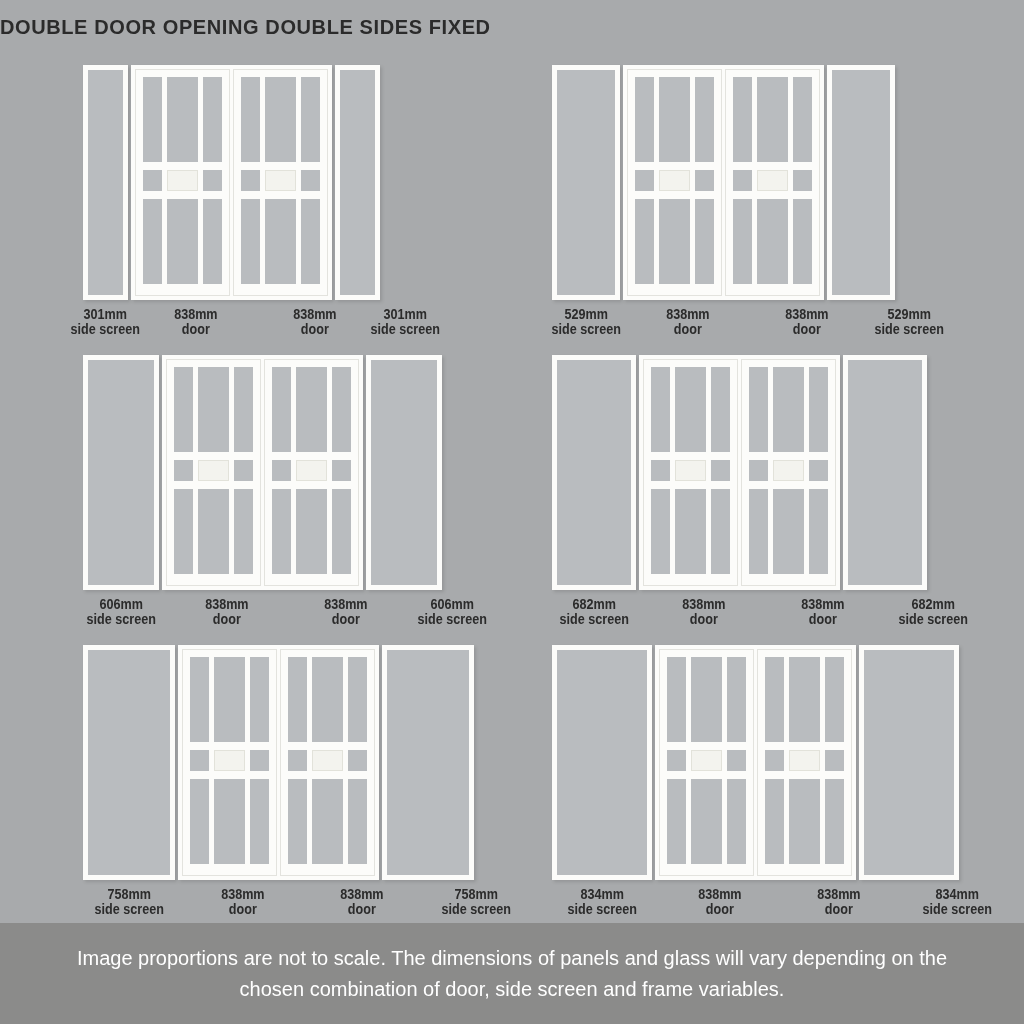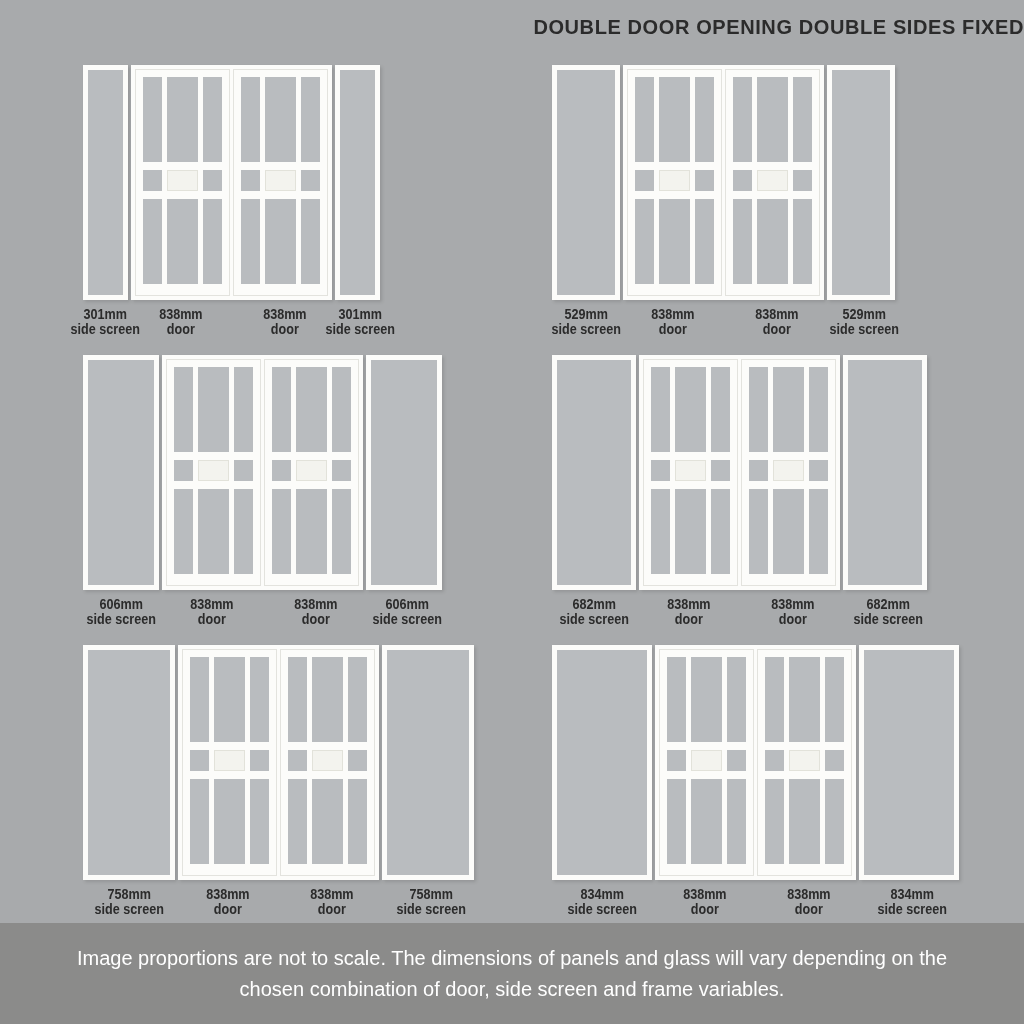--- a/index.html
+++ b/index.html
@@ -21,7 +21,7 @@
   }
   .page-title{
     position:absolute;top:16px;left:0;width:1024px;
-    text-align:right;
+    text-align:left;
     font-size:20px;font-weight:700;letter-spacing:.6px;
     color:var(--ink);
   }

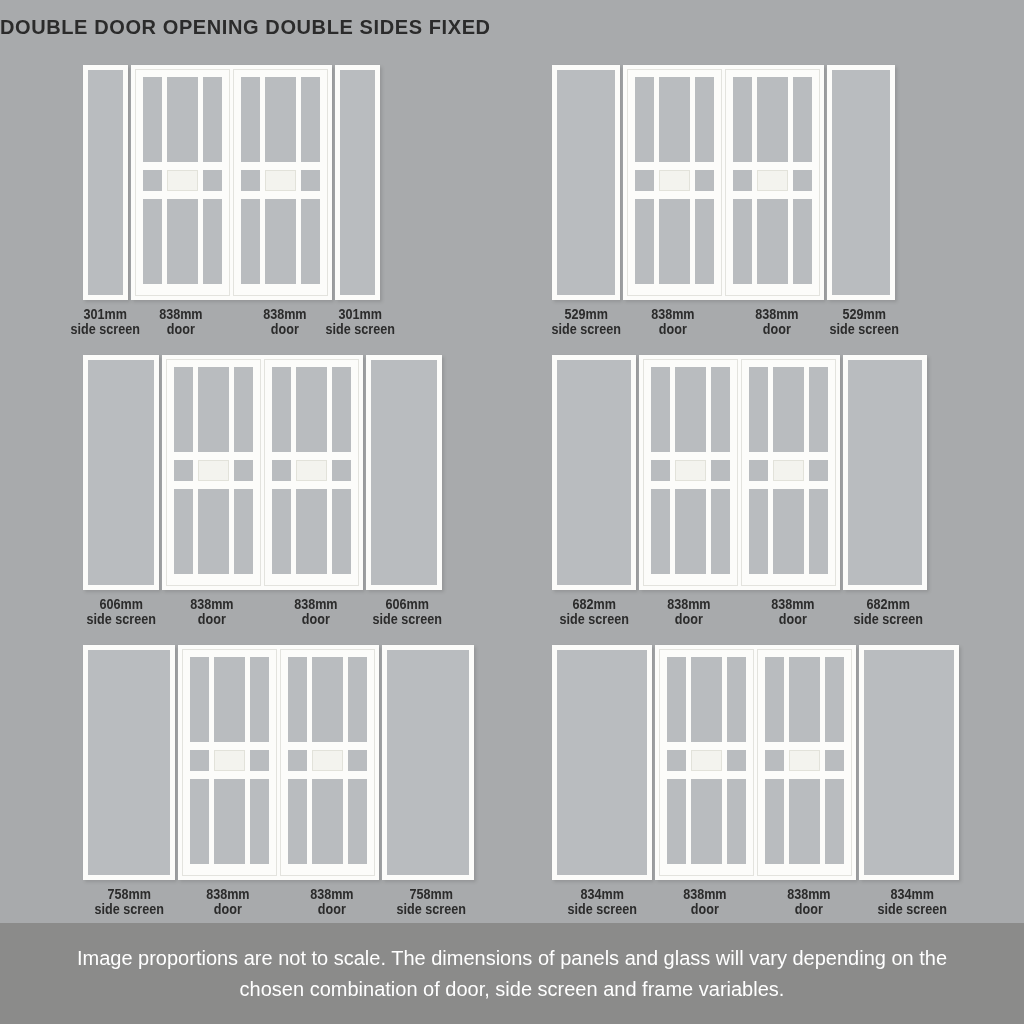--- a/index.html
+++ b/index.html
@@ -63,7 +63,7 @@
   .cell.glass{background:var(--glass);}
   .cell.mid{background:var(--mid);border:1px solid #e2e2da;}
   .labels{
-    display:flex;gap:3px;margin-top:6px;
+    display:flex;gap:18px;margin-top:6px;
   }
   .label-cell{
     flex:none;

